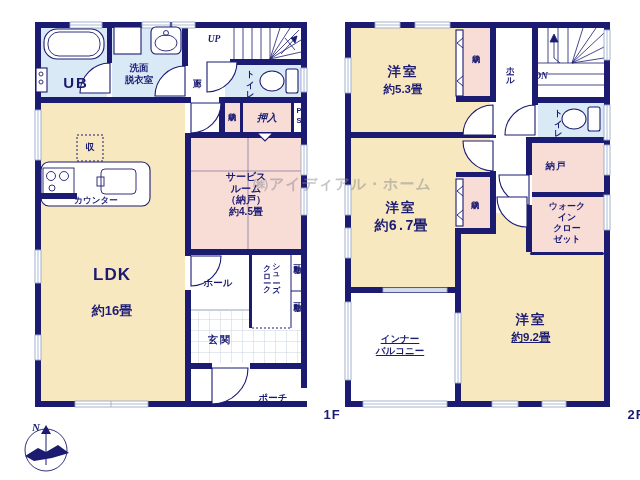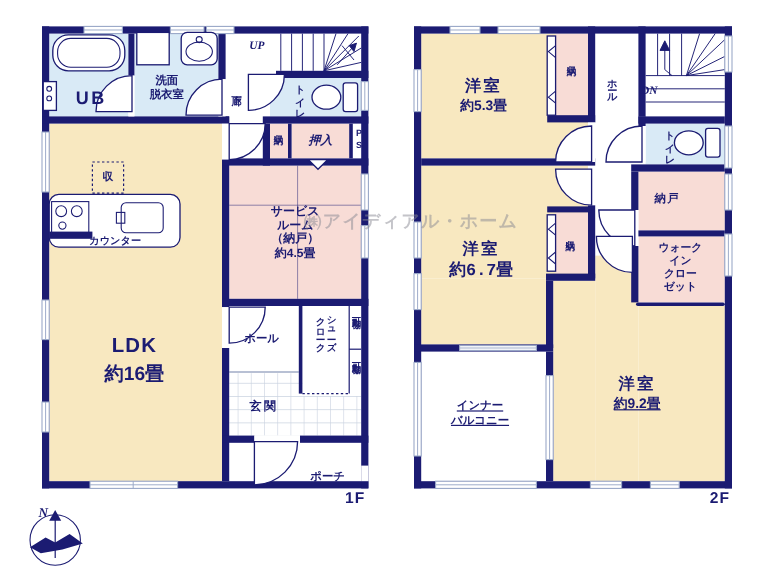--- a/index.html
+++ b/index.html
@@ -321,7 +321,7 @@
 約4.5畳</div>
 <div class="lbl" style="left:90px;top:142px;font-size:9px;">収</div>
 <div class="lbl" style="left:96px;top:195px;font-size:8.5px;">カウンター</div>
-<div class="lbl" style="left:112px;top:277px;font-size:17px;letter-spacing:1px;">LDK</div>
+<div class="lbl" style="left:112px;top:264px;font-size:17px;letter-spacing:1px;">LDK</div>
 <div class="lbl" style="left:112px;top:303px;font-size:16px;">約16畳</div>
 <div class="lbl" style="left:218px;top:277px;font-size:9.5px;">ホール</div>
 <div class="lbl v" style="left:262px;top:258px;font-size:8px;">シューズ

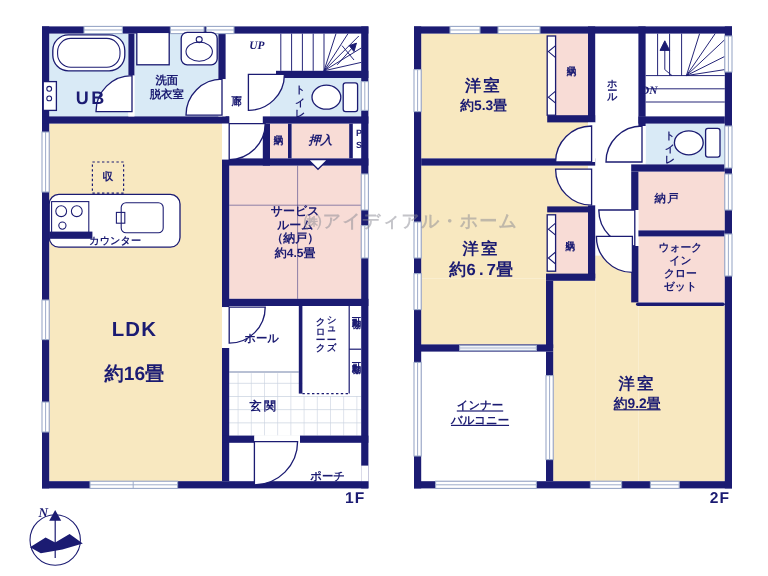--- a/index.html
+++ b/index.html
@@ -322,7 +322,7 @@
 <div class="lbl" style="left:90px;top:142px;font-size:9px;">収</div>
 <div class="lbl" style="left:96px;top:195px;font-size:8.5px;">カウンター</div>
 <div class="lbl" style="left:112px;top:264px;font-size:17px;letter-spacing:1px;">LDK</div>
-<div class="lbl" style="left:112px;top:303px;font-size:16px;">約16畳</div>
+<div class="lbl" style="left:112px;top:303px;font-size:13px;">約16畳</div>
 <div class="lbl" style="left:218px;top:277px;font-size:9.5px;">ホール</div>
 <div class="lbl v" style="left:262px;top:258px;font-size:8px;">シューズ
 クローク</div>

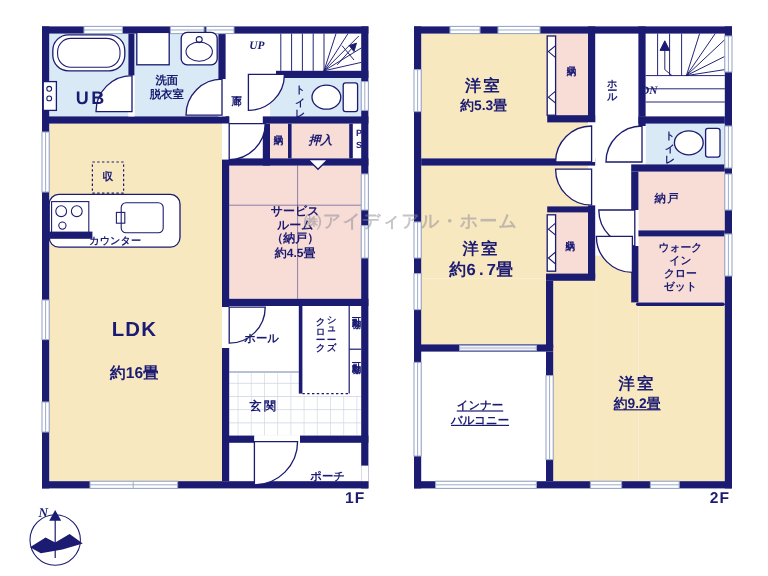--- a/index.html
+++ b/index.html
@@ -37,7 +37,7 @@
     position:absolute;left:253px;top:175px;z-index:9;white-space:nowrap;
     color:var(--wm);opacity:0.5;font-size:15px;font-weight:700;letter-spacing:1px;
   }
-  .floorlabel{font-size:13px;letter-spacing:1px;}
+  .floorlabel{font-size:13px;letter-spacing:1px;margin-left:36px;}
 </style>
 </head>
 <body>

